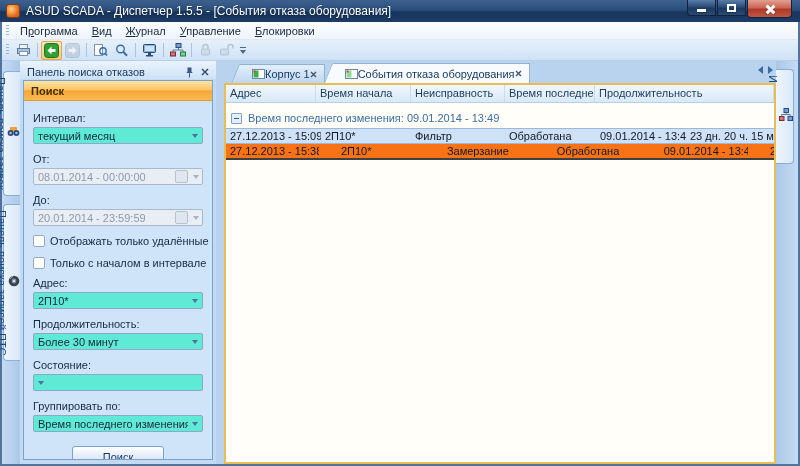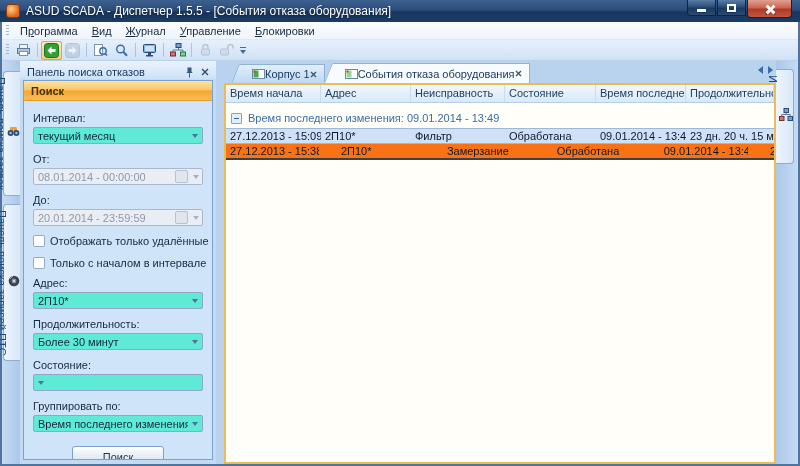--- a/index.html
+++ b/index.html
@@ -393,8 +393,8 @@
 
         <div class="doc-content">
           <div class="grid-header">
+            <div class="gh-cell c1">Адрес</div>
             <div class="gh-cell c0">Время начала</div>
-            <div class="gh-cell c1">Адрес</div>
             <div class="gh-cell c2">Неисправность</div>
             <div class="gh-cell c3">Состояние</div>
             <div class="gh-cell c4">Время последнего и...</div>

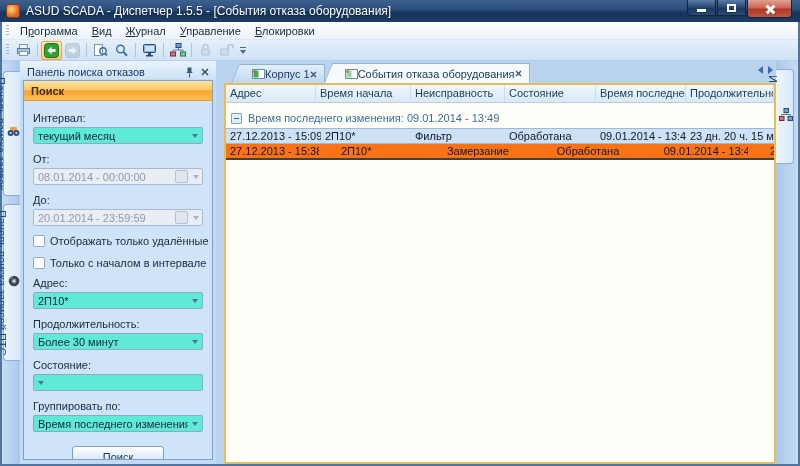--- a/index.html
+++ b/index.html
@@ -396,7 +396,6 @@
             <div class="gh-cell c1">Адрес</div>
             <div class="gh-cell c0">Время начала</div>
             <div class="gh-cell c2">Неисправность</div>
-            <div class="gh-cell c3">Состояние</div>
             <div class="gh-cell c4">Время последнего и...</div>
             <div class="gh-cell c5">Продолжительность</div>
           </div>

